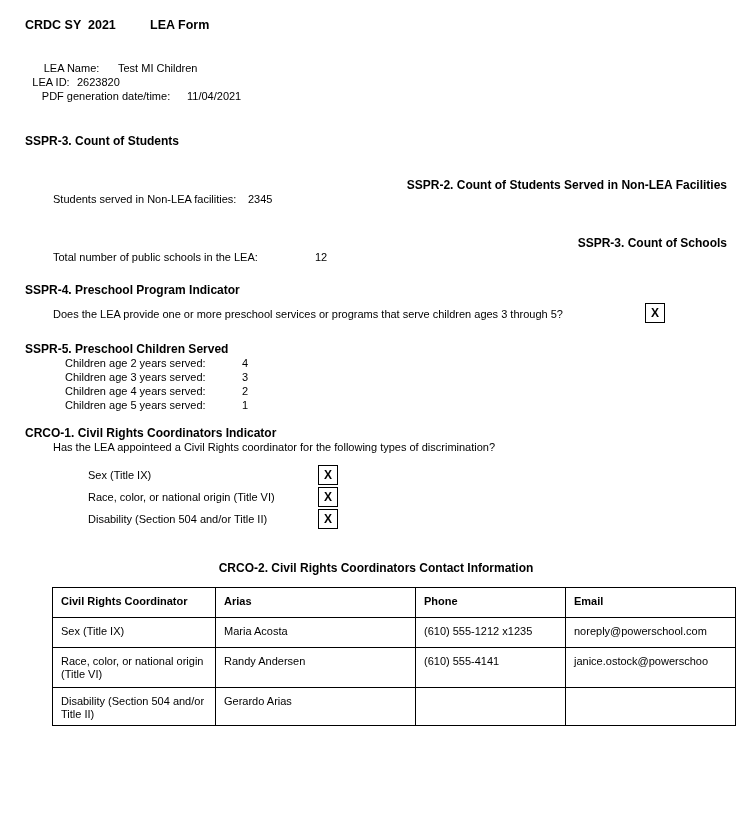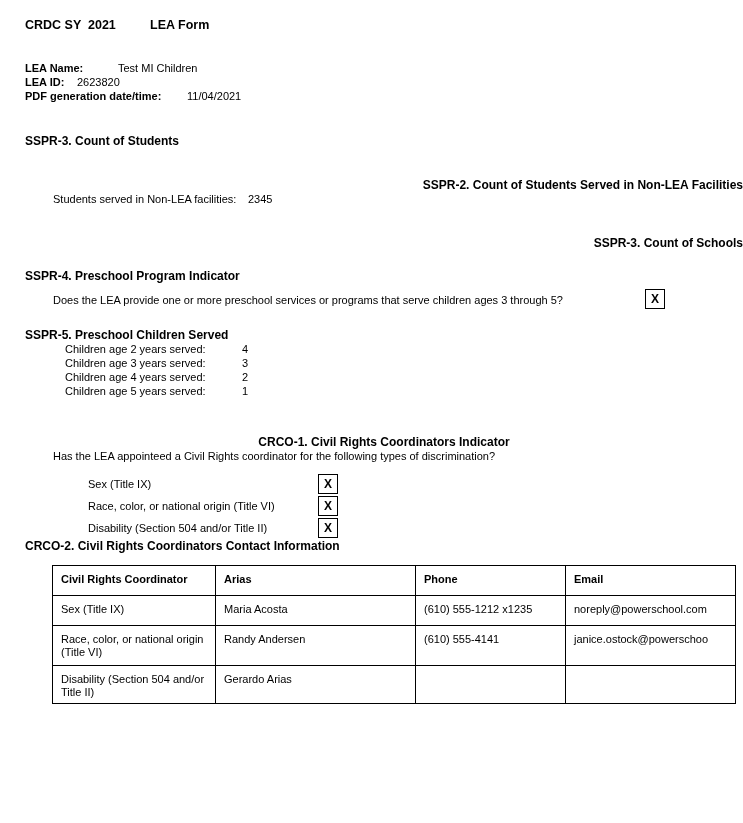--- a/index.html
+++ b/index.html
@@ -5,7 +5,7 @@
   * { margin:0; padding:0; box-sizing:border-box; }
   html,body { width:743px; height:823px; background:#ffffff; color:#000;
     font-family:"Liberation Sans", sans-serif; font-size:11px; overflow:hidden; }
-  .page { padding:18px 0 0 25px; width:743px; }
+  .page { padding:18px 16px 0 25px; width:743px; }
   .bold { font-weight:bold; }
   .line { height:14px; line-height:14px; }
 

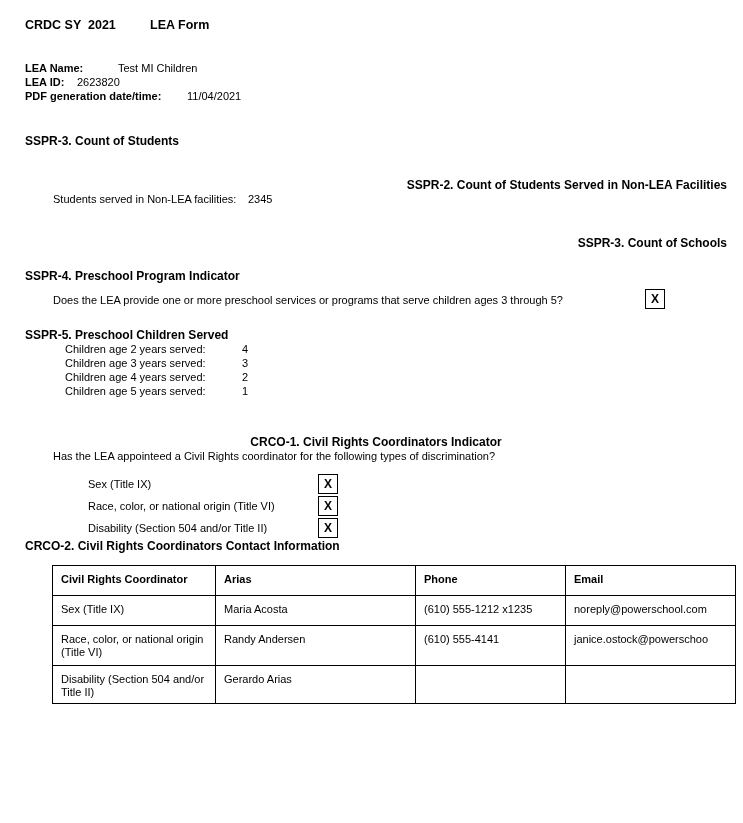--- a/index.html
+++ b/index.html
@@ -6,7 +6,7 @@
   html,body { width:743px; height:823px; background:#ffffff; color:#000;
     font-family:"Liberation Sans", sans-serif; font-size:11px; overflow:hidden; }
   .page { padding:18px 16px 0 25px; width:743px; }
-  .bold { font-weight:bold; }
+  .bold { font-weight:normal;text-align:center; }
   .line { height:14px; line-height:14px; }
 
   .title-row { font-size:12.5px; font-weight:bold; height:15px; line-height:15px; }

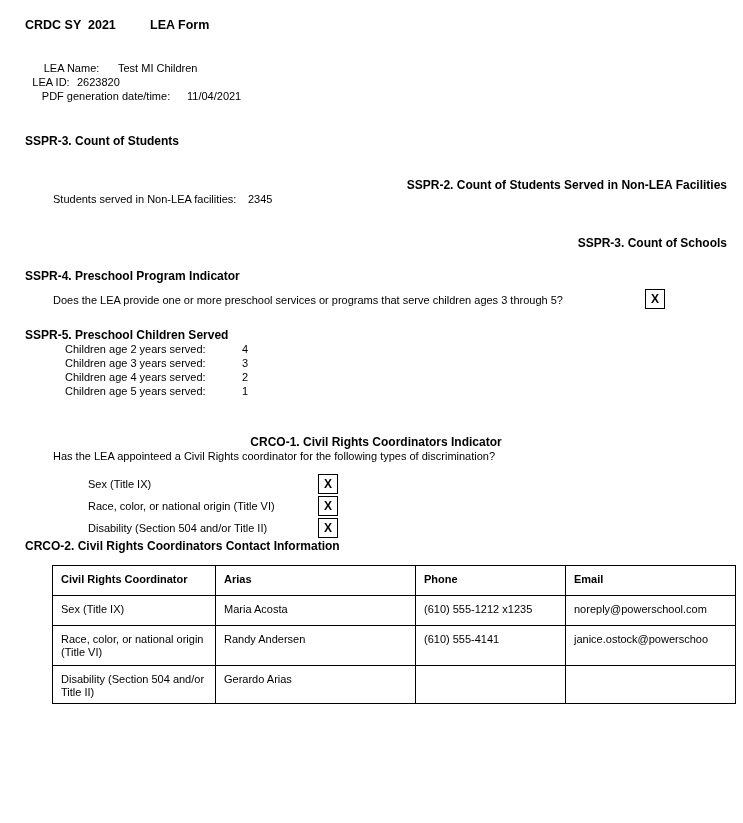--- a/index.html
+++ b/index.html
@@ -76,6 +76,9 @@
   </div>
 
   <div class="sec-title mt30">SSPR-3. Count of Schools</div>
+  <div class="line mt8 indent1">
+    <span class="lbl w262">Total number of public schools in the LEA:</span><span>12</span>
+  </div>
 
   <div class="sec-title mt19">SSPR-4. Preschool Program Indicator</div>
   <div class="q-row mt6 indent1">

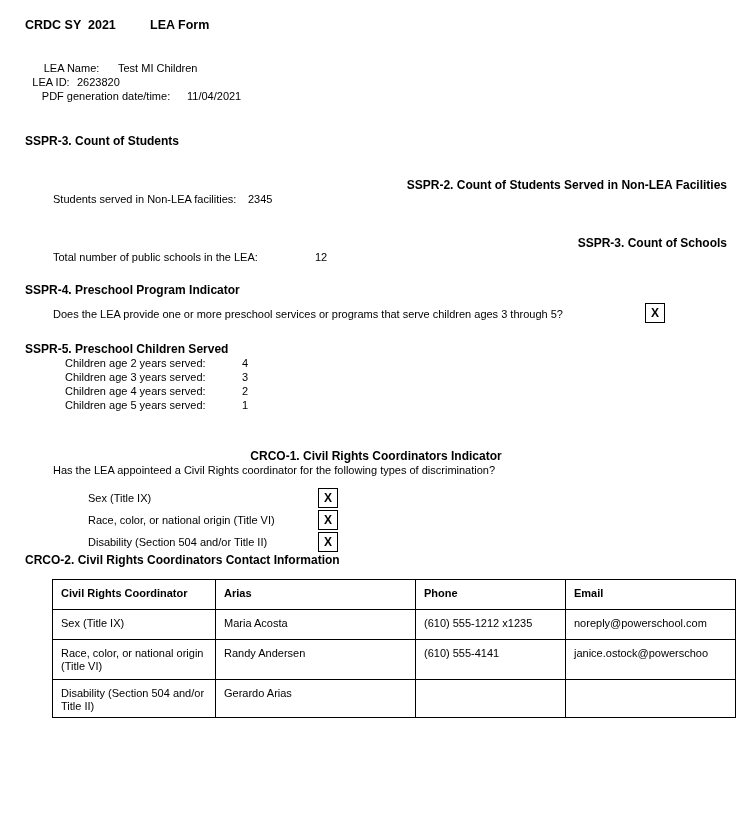--- a/index.html
+++ b/index.html
@@ -22,7 +22,7 @@
 
   .sec-title { font-size:12px; font-weight:bold; height:14px; line-height:14px; }
   .mt31 { margin-top:31px; } .mt30 { margin-top:30px;text-align:right; } .mt19 { margin-top:19px; }
-  .mt25 { margin-top:17px; } .mt26 { margin-top:37px;text-align:center; } .mt14 { margin-top:0; }
+  .mt25 { margin-top:17px; } .mt26 { margin-top:14px; } .mt14 { margin-top:0; }
   .mt10 { margin-top:10px; } .mt6 { margin-top:6px; }
 
   .indent1 { padding-left:28px; }  

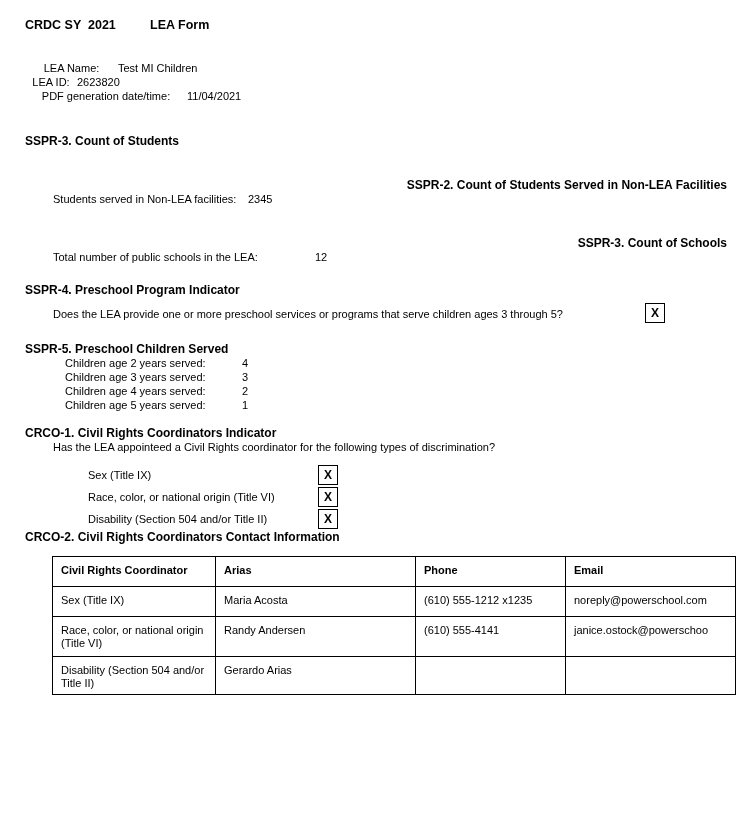--- a/index.html
+++ b/index.html
@@ -22,7 +22,7 @@
 
   .sec-title { font-size:12px; font-weight:bold; height:14px; line-height:14px; }
   .mt31 { margin-top:31px; } .mt30 { margin-top:30px;text-align:right; } .mt19 { margin-top:19px; }
-  .mt25 { margin-top:17px; } .mt26 { margin-top:14px; } .mt14 { margin-top:0; }
+  .mt25 { margin-top:17px; } .mt26 { margin-top:14px; } .mt14 { margin-top:31px;text-align:center; }
   .mt10 { margin-top:10px; } .mt6 { margin-top:6px; }
 
   .indent1 { padding-left:28px; }  

